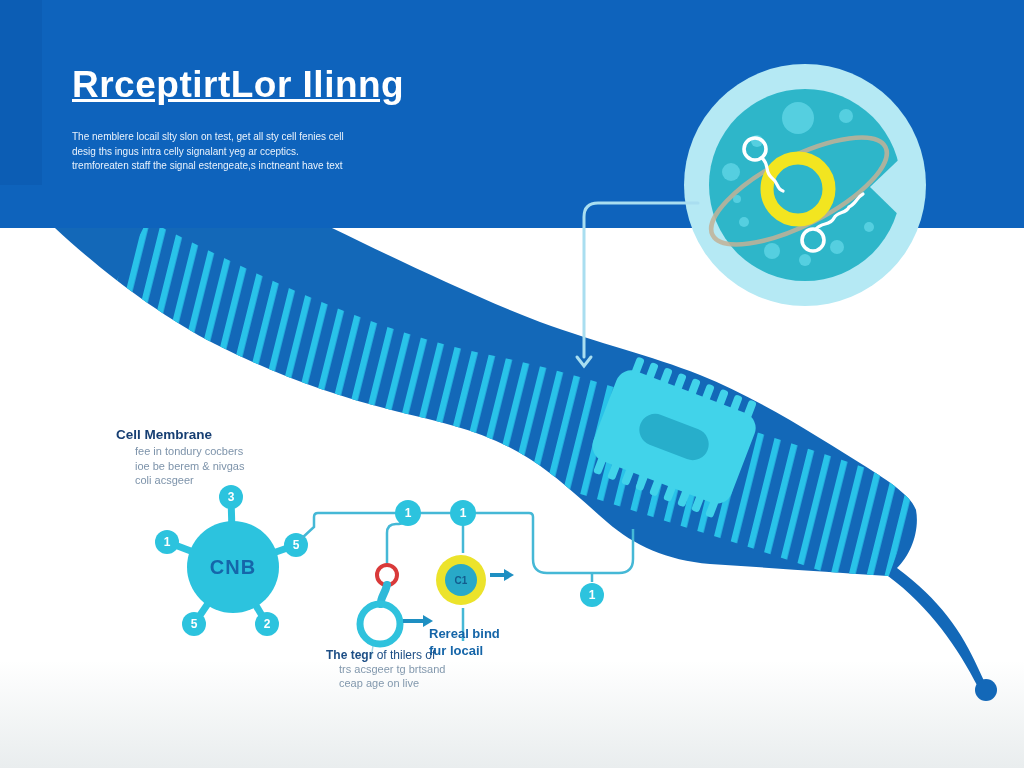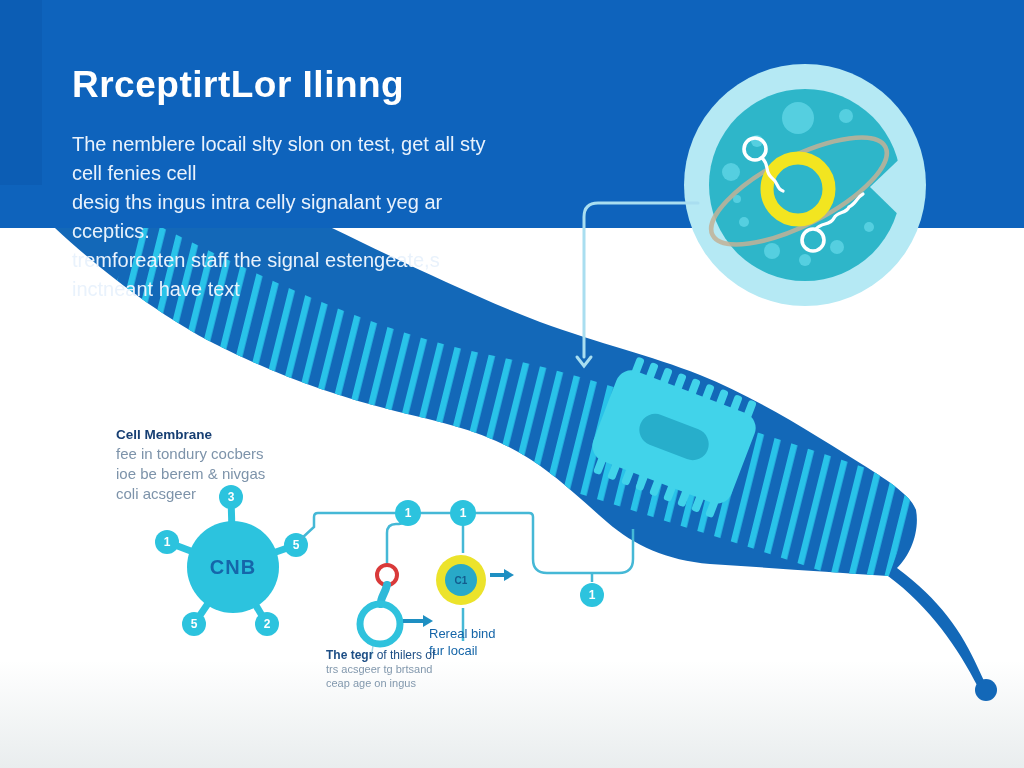--- a/index.html
+++ b/index.html
@@ -18,7 +18,7 @@
   }
   .title{
     position:absolute;left:72px;top:64px;
-    color:#ffffff;font-size:37px;font-weight:700;letter-spacing:.5px;
+    color:#ffffff;font-size:37px;font-weight:700;letter-spacing:.5px;text-decoration:underline;
   }
   .subtitle{
     position:absolute;left:72px;top:130px;width:440px;

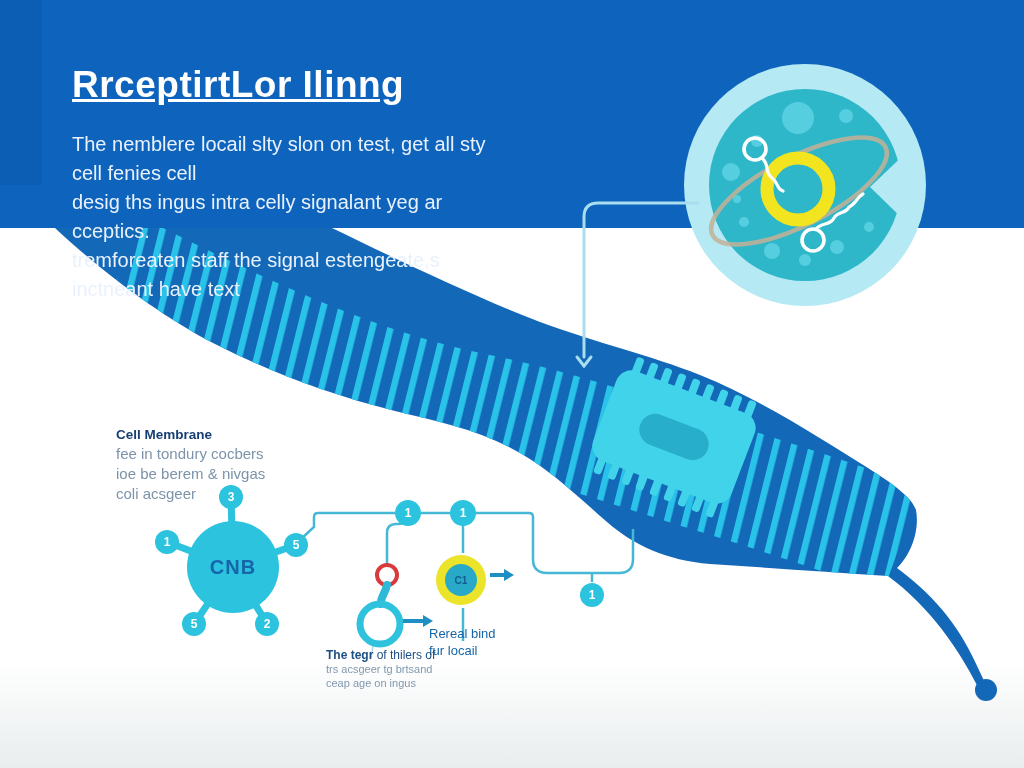--- a/index.html
+++ b/index.html
@@ -22,7 +22,7 @@
   }
   .subtitle{
     position:absolute;left:72px;top:130px;width:440px;
-    color:#e9f2fc;font-size:20px;line-height:1.45;font-weight:500;
+    color:#e9f2fc;font-size:10px;line-height:1.45;font-weight:500;
   }
   svg.diagram{position:absolute;left:0;top:0;}
   .lbl-membrane{position:absolute;left:116px;top:427px;}

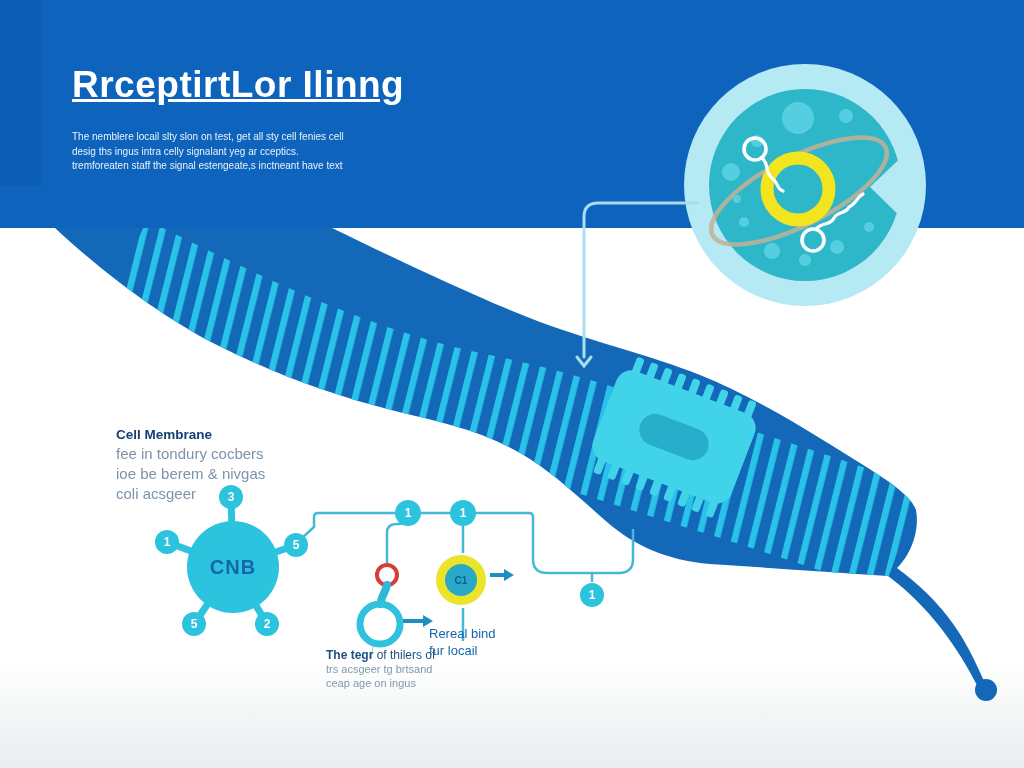--- a/index.html
+++ b/index.html
@@ -27,7 +27,7 @@
   svg.diagram{position:absolute;left:0;top:0;}
   .lbl-membrane{position:absolute;left:116px;top:427px;}
   .lbl-membrane .t{color:#173f73;font-size:13.5px;font-weight:700;margin-bottom:2px;}
-  .lbl-membrane .s{color:#7d93aa;font-size:15px;line-height:1.32;}
+  .lbl-membrane .s{color:#7d93aa;font-size:11px;line-height:1.32;margin-left:19px;}
   .lbl-bind{position:absolute;left:429px;top:626px;color:#1565a8;font-size:13px;font-weight:400;line-height:1.3;}
   .lbl-note{position:absolute;left:326px;top:648px;font-size:12px;line-height:1.25;}
   .lbl-note .l1{color:#1d4e85;}

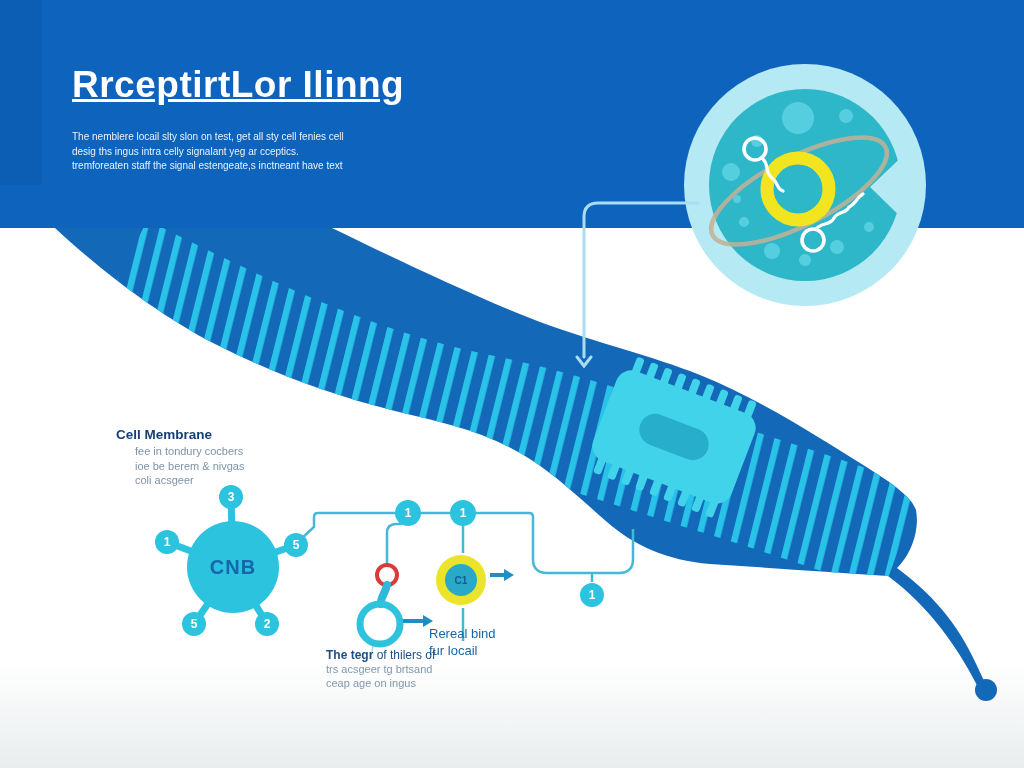--- a/index.html
+++ b/index.html
@@ -28,7 +28,7 @@
   .lbl-membrane{position:absolute;left:116px;top:427px;}
   .lbl-membrane .t{color:#173f73;font-size:13.5px;font-weight:700;margin-bottom:2px;}
   .lbl-membrane .s{color:#7d93aa;font-size:11px;line-height:1.32;margin-left:19px;}
-  .lbl-bind{position:absolute;left:429px;top:626px;color:#1565a8;font-size:13px;font-weight:400;line-height:1.3;}
+  .lbl-bind{position:absolute;left:429px;top:626px;color:#1565a8;font-size:13px;font-weight:700;line-height:1.3;}
   .lbl-note{position:absolute;left:326px;top:648px;font-size:12px;line-height:1.25;}
   .lbl-note .l1{color:#1d4e85;}
   .lbl-note .l1 b{font-weight:700;}

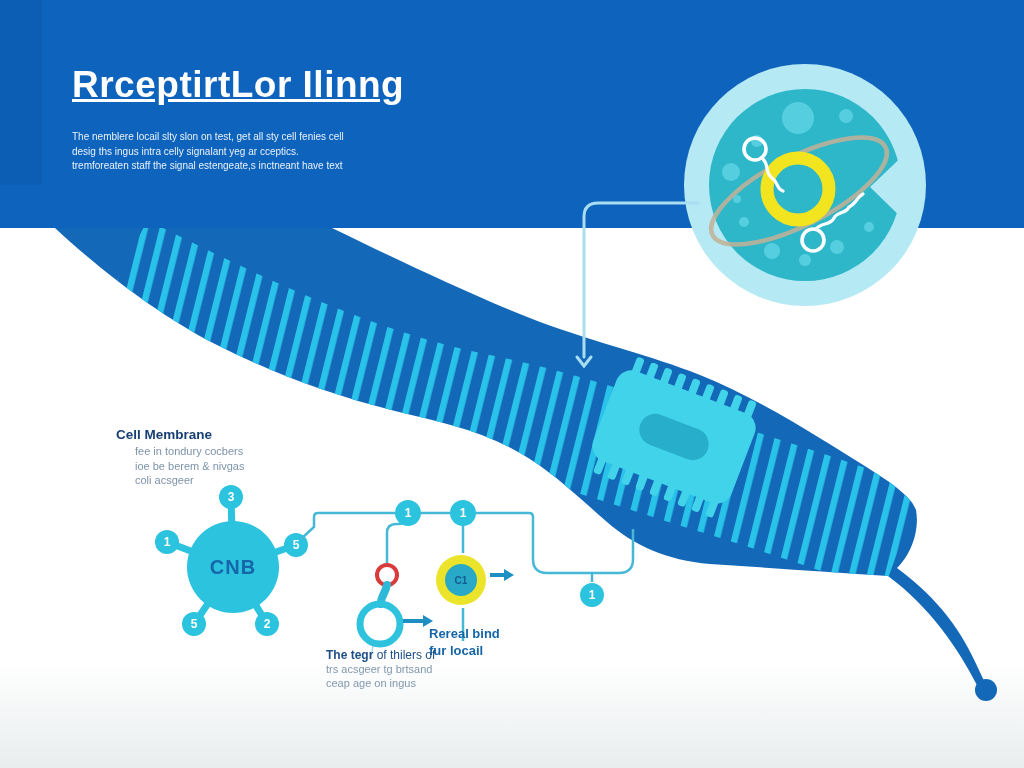--- a/index.html
+++ b/index.html
@@ -32,7 +32,7 @@
   .lbl-note{position:absolute;left:326px;top:648px;font-size:12px;line-height:1.25;}
   .lbl-note .l1{color:#1d4e85;}
   .lbl-note .l1 b{font-weight:700;}
-  .lbl-note .g{color:#8298ad;font-size:11px;}
+  .lbl-note .g{color:#8298ad;font-size:11px;margin-left:13px;}
   text.glyph{fill:#ffffff;font-family:"Liberation Sans",sans-serif;font-weight:700;font-size:12px;text-anchor:middle;}
   text.hub{fill:#1566aa;font-family:"Liberation Sans",sans-serif;font-weight:700;font-size:20px;text-anchor:middle;letter-spacing:1px;}
   text.rec{fill:#135c8e;font-family:"Liberation Sans",sans-serif;font-weight:700;font-size:10px;text-anchor:middle;}

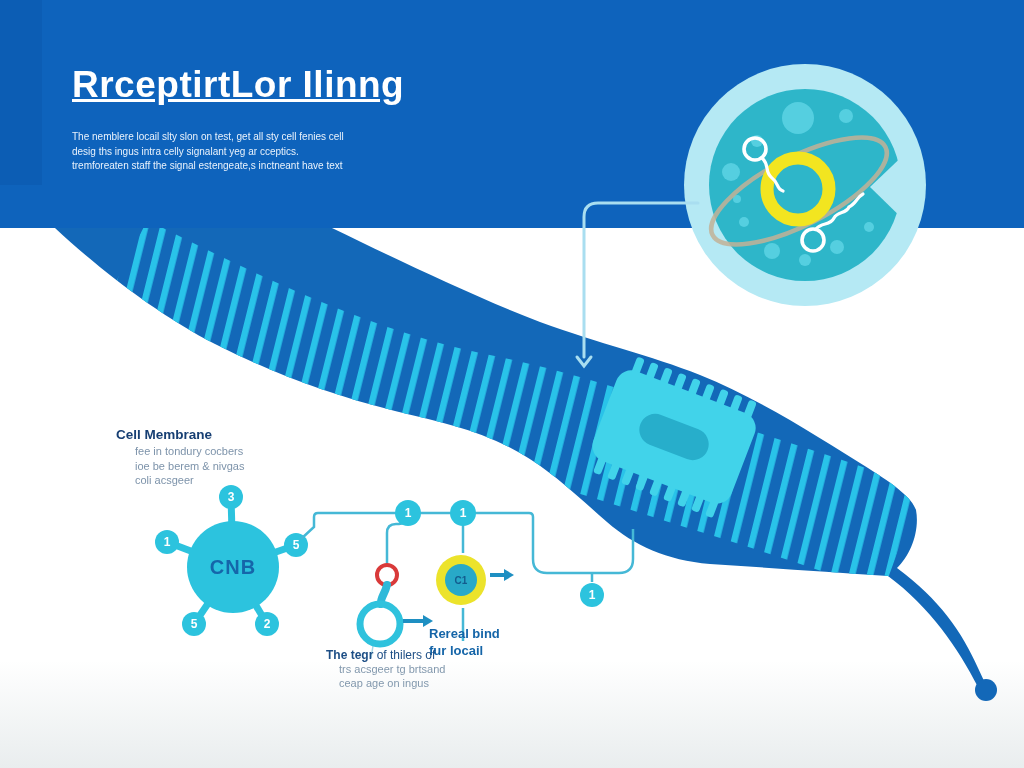--- a/index.html
+++ b/index.html
@@ -222,7 +222,7 @@
   <div class="lbl-note">
     <div class="l1"><b>The tegr</b><span> of thilers of</span></div>
     <div class="g">trs acsgeer tg brtsand</div>
-    <div class="g">ceap age on ingus</div>
+    <div class="g">ceap age on live</div>
   </div>
 
 </div>

